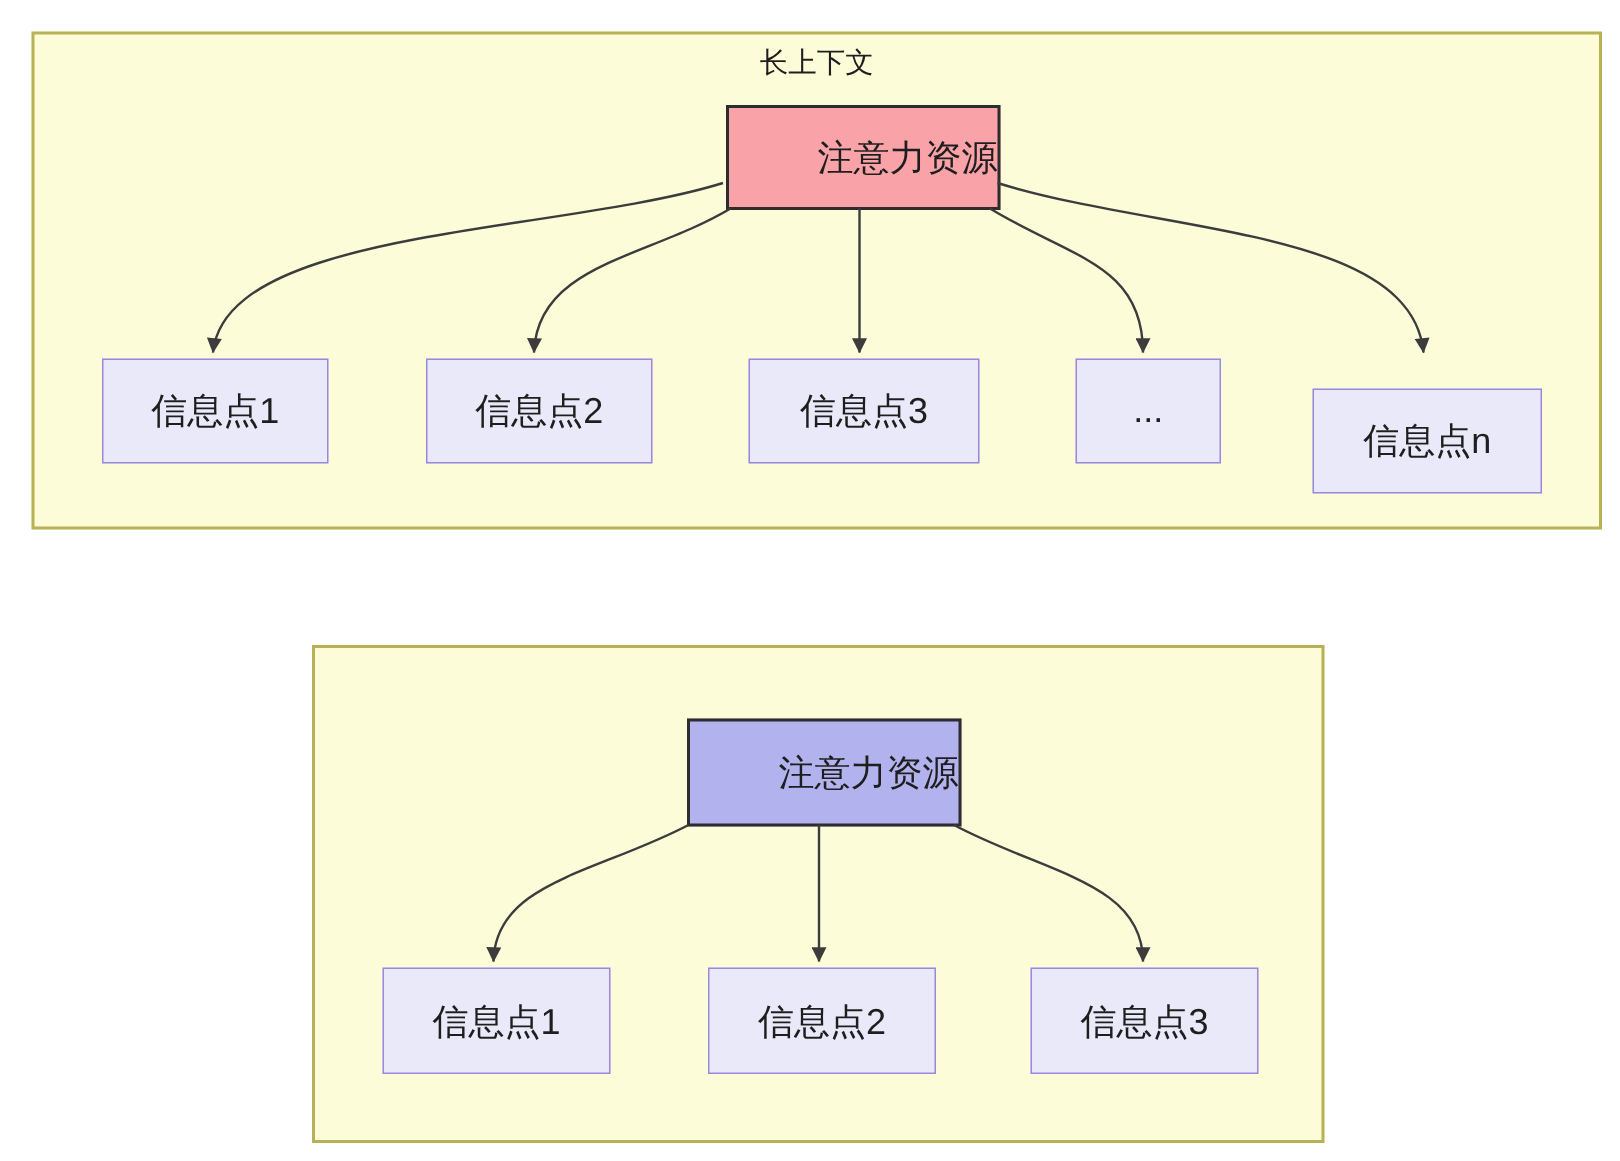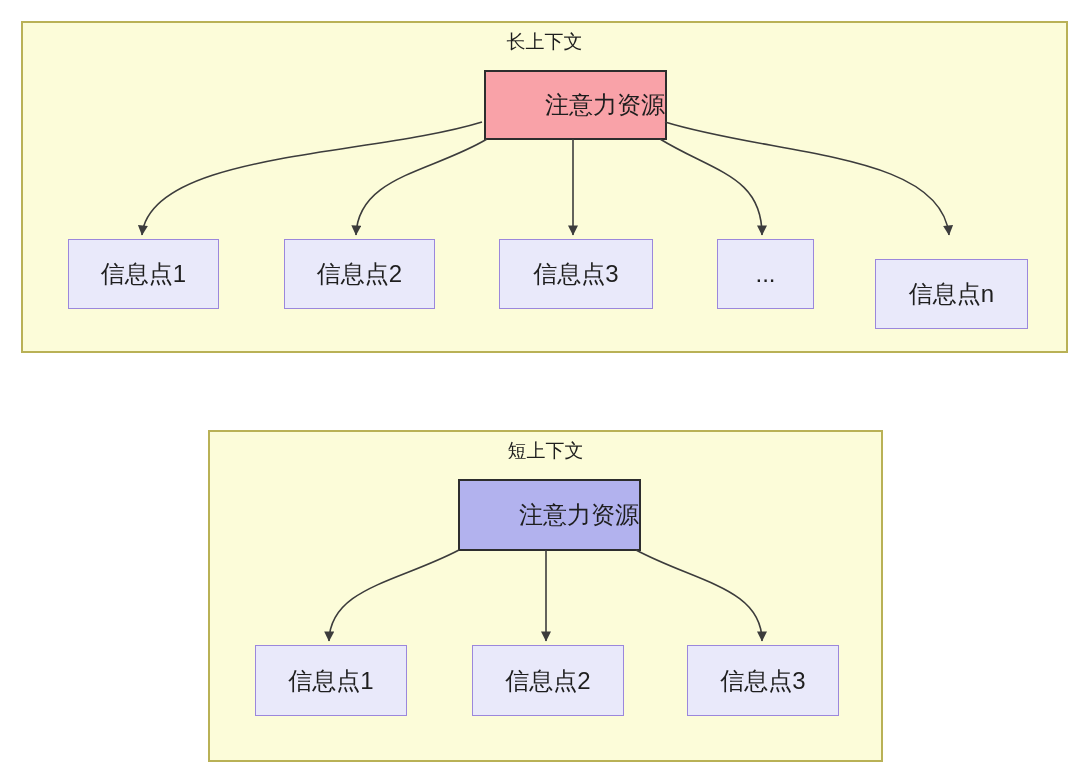--- a/index.html
+++ b/index.html
@@ -98,7 +98,6 @@
   </section>
 
   <section class="panel panel-short">
-    <div class="panel-title">短上下文</div>
     <div class="node node-root root-short">
       <span>注意力资源</span>
     </div>

